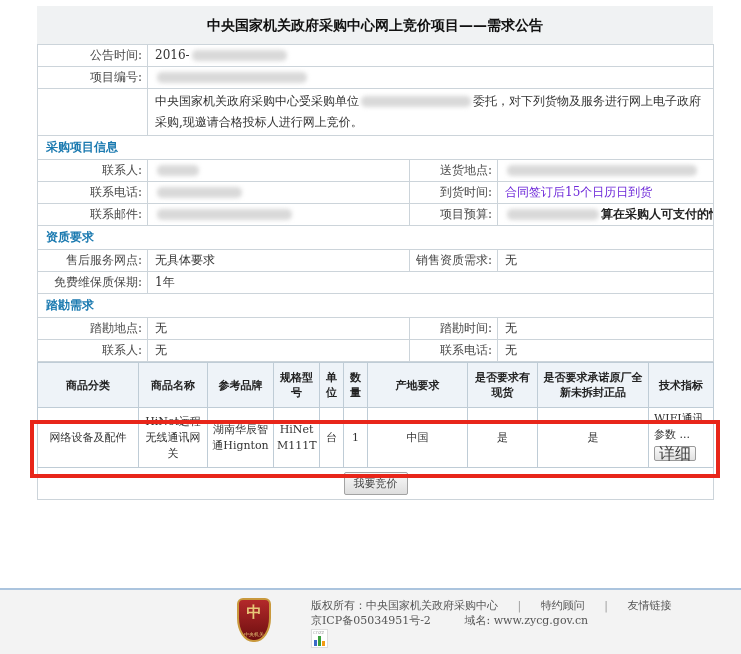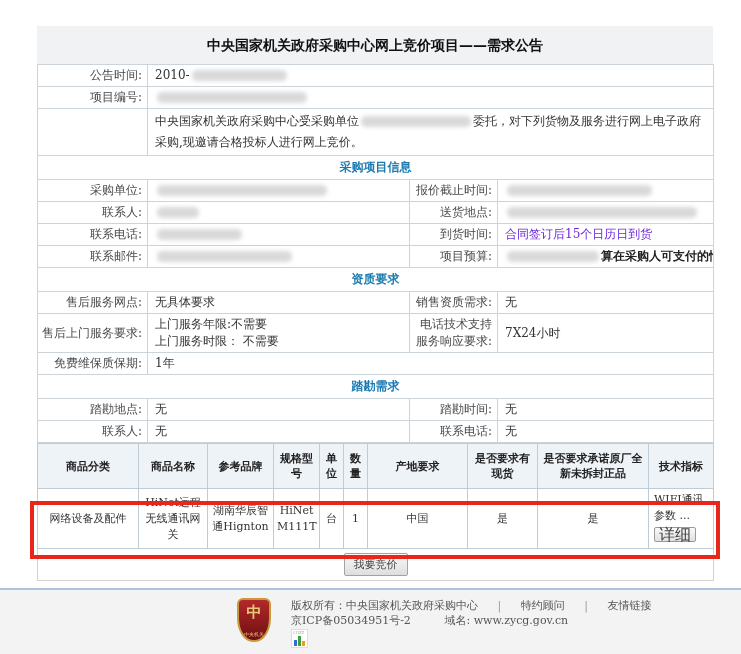--- a/index.html
+++ b/index.html
@@ -5,7 +5,7 @@
   html,body{margin:0;padding:0;background:#fff;}
   .page{position:relative;width:741px;height:654px;background:#fff;overflow:hidden;
         font-family:"DejaVu Serif","Liberation Serif",serif;font-size:12px;color:#333;}
-  .content{position:absolute;left:37px;top:26px;width:676px;}
+  .content{position:absolute;left:37px;top:6px;width:676px;}
   .titlebar{background:#f0f2f3;height:38px;line-height:38px;text-align:center;
             font-weight:bold;font-size:14px;color:#111;
             font-family:"DejaVu Sans","Liberation Sans",sans-serif;}

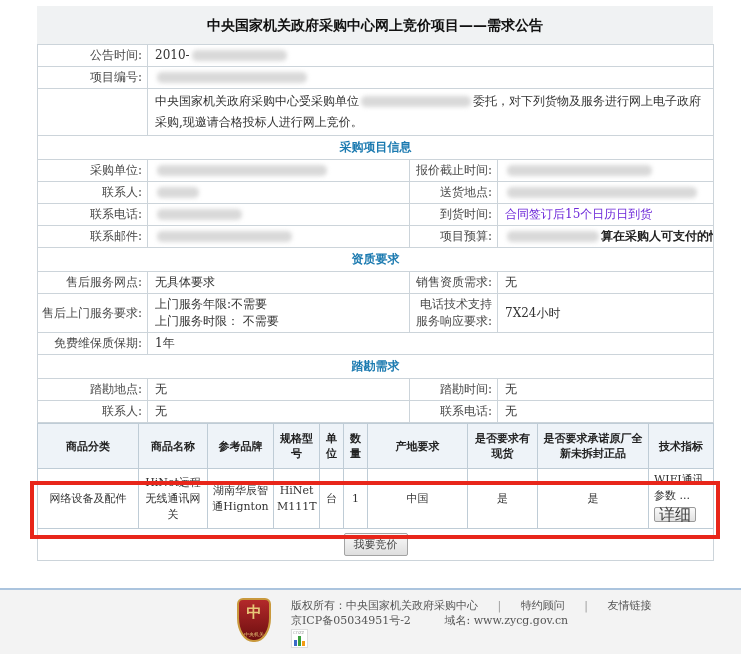--- a/index.html
+++ b/index.html
@@ -71,7 +71,7 @@
       <tbody>
           <tr>
         <td class="lbl">公告时间:</td>
-        <td colspan="3"><span>2010-</span><span class="redact" style="width:95px"></span></td>
+        <td colspan="3"><span>2016-</span><span class="redact" style="width:95px"></span></td>
       </tr>
       <tr>
         <td class="lbl">项目编号:</td>

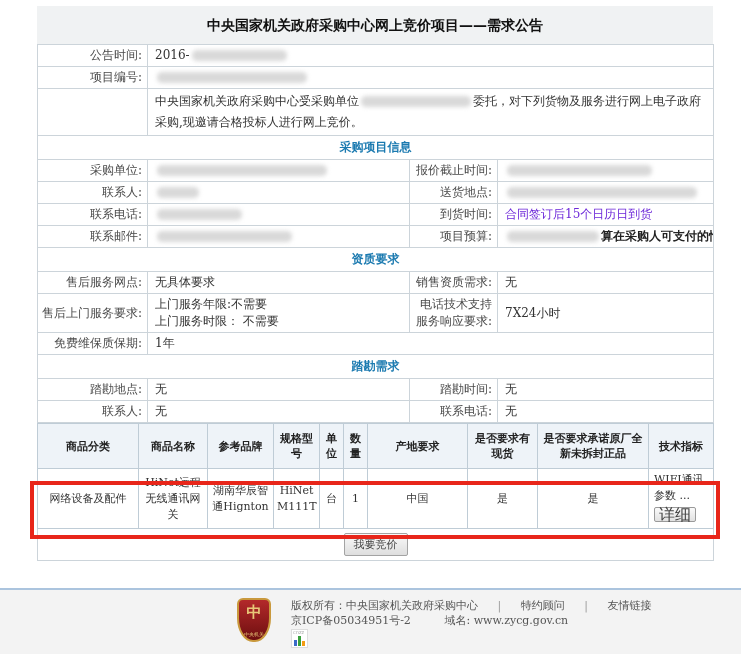--- a/index.html
+++ b/index.html
@@ -12,7 +12,7 @@
   table{width:676px;border-collapse:collapse;table-layout:fixed;}
   td{border:1px solid #ccd4da;padding:2px 7px;line-height:17px;font-size:12px;vertical-align:middle;}
   td.lbl{text-align:right;color:#4a4a4a;padding:2px 5px 2px 2px;}
-  td.section{color:#1b7ab0;font-weight:bold;font-size:12px;padding:3px 8px;text-align:center;
+  td.section{color:#1b7ab0;font-weight:bold;font-size:12px;padding:3px 8px;text-align:left;
              font-family:"DejaVu Sans","Liberation Sans",sans-serif;}
   .redact{display:inline-block;height:11px;border-radius:5px;background:#d9d9d9;
           filter:blur(2px);vertical-align:middle;margin:0 2px;}

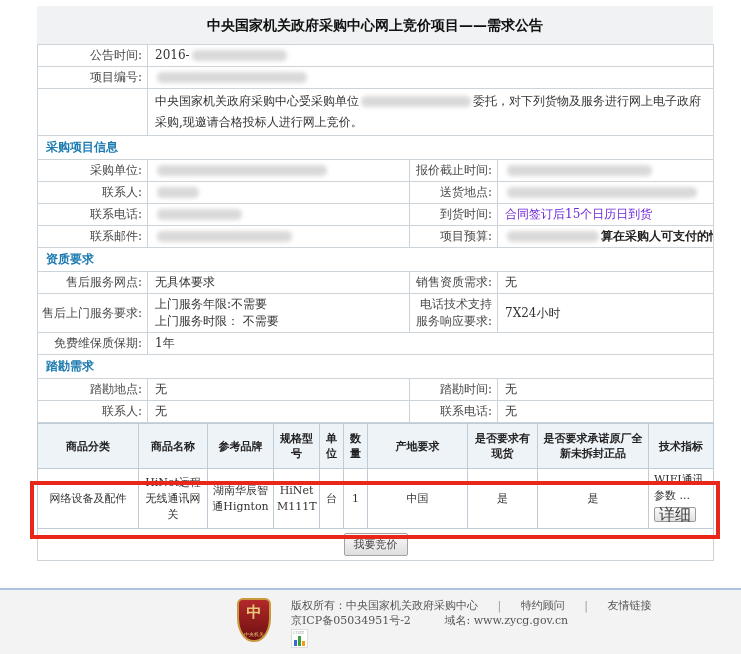--- a/index.html
+++ b/index.html
@@ -86,12 +86,6 @@
         <td class="section" colspan="4">采购项目信息</td>
       </tr>
       <tr>
-        <td class="lbl">采购单位:</td>
-        <td><span class="redact" style="width:170px"></span></td>
-        <td class="lbl">报价截止时间:</td>
-        <td><span class="redact" style="width:145px"></span></td>
-      </tr>
-      <tr>
         <td class="lbl">联系人:</td>
         <td><span class="redact" style="width:42px"></span></td>
         <td class="lbl">送货地点:</td>

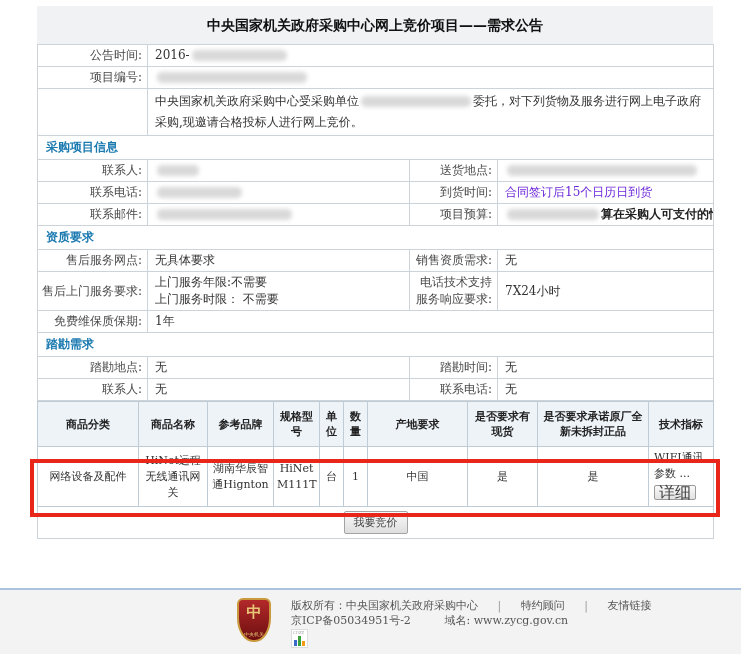--- a/index.html
+++ b/index.html
@@ -114,15 +114,6 @@
         <td>无</td>
       </tr>
       <tr>
-        <td class="lbl">售后上门服务要求:</td>
-        <td>
-          <div>上门服务年限:不需要</div>
-          <div>上门服务时限： 不需要</div>
-        </td>
-        <td class="lbl">电话技术支持服务响应要求:</td>
-        <td>7X24小时</td>
-      </tr>
-      <tr>
         <td class="lbl">免费维保质保期:</td>
         <td colspan="3">1年</td>
       </tr>

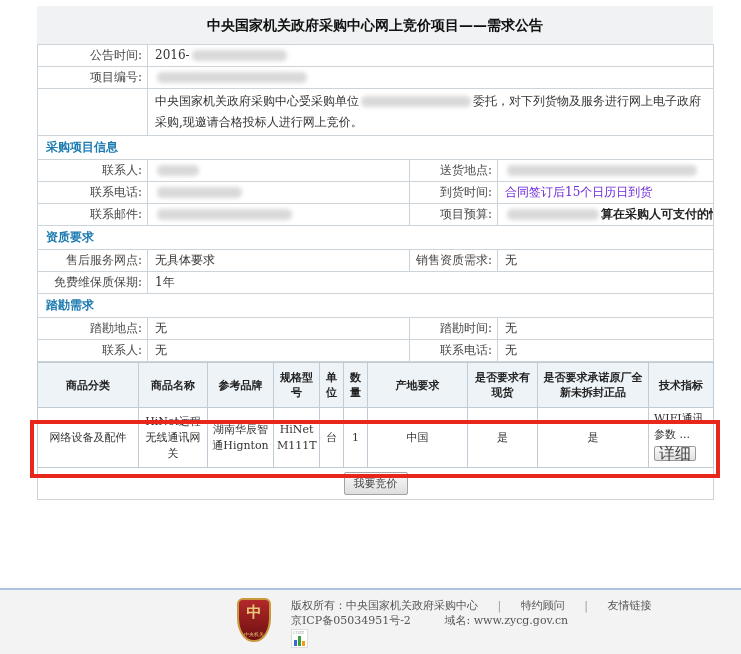--- a/index.html
+++ b/index.html
@@ -40,7 +40,7 @@
         border-radius:6px 6px 16px 16px / 6px 6px 24px 24px;color:#e8c878;text-align:center;}
   .logo-zhong{font-size:15px;font-weight:bold;line-height:25px;display:block;}
   .logo-band{position:absolute;bottom:3px;left:0;right:0;font-size:5px;line-height:6px;color:#e8c878;}
-  .footer-text{margin-left:20px;line-height:15px;}
+  .footer-text{margin-left:40px;line-height:15px;}
   .sep{color:#999;margin:0 16px;}
   .flink{color:#555;text-decoration:none;cursor:pointer;}
   .icp{display:inline-block;min-width:150px;}

